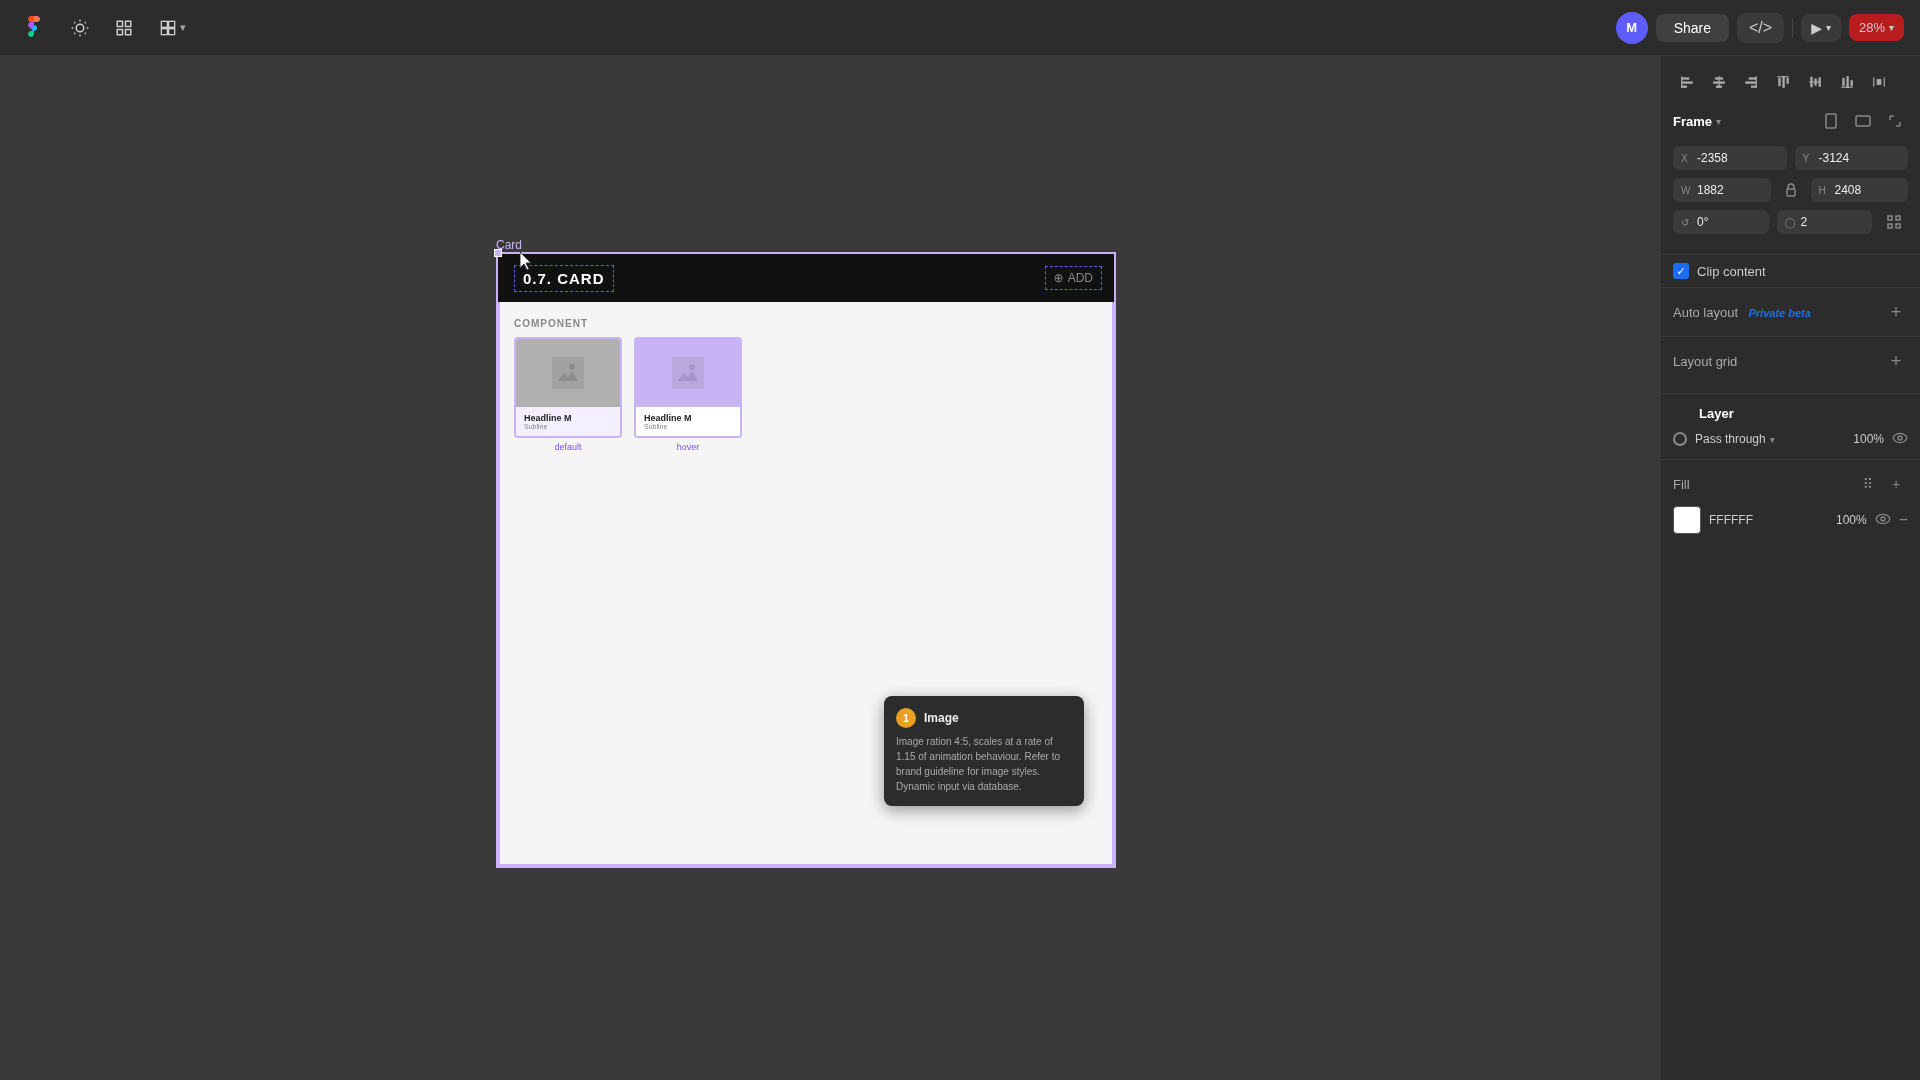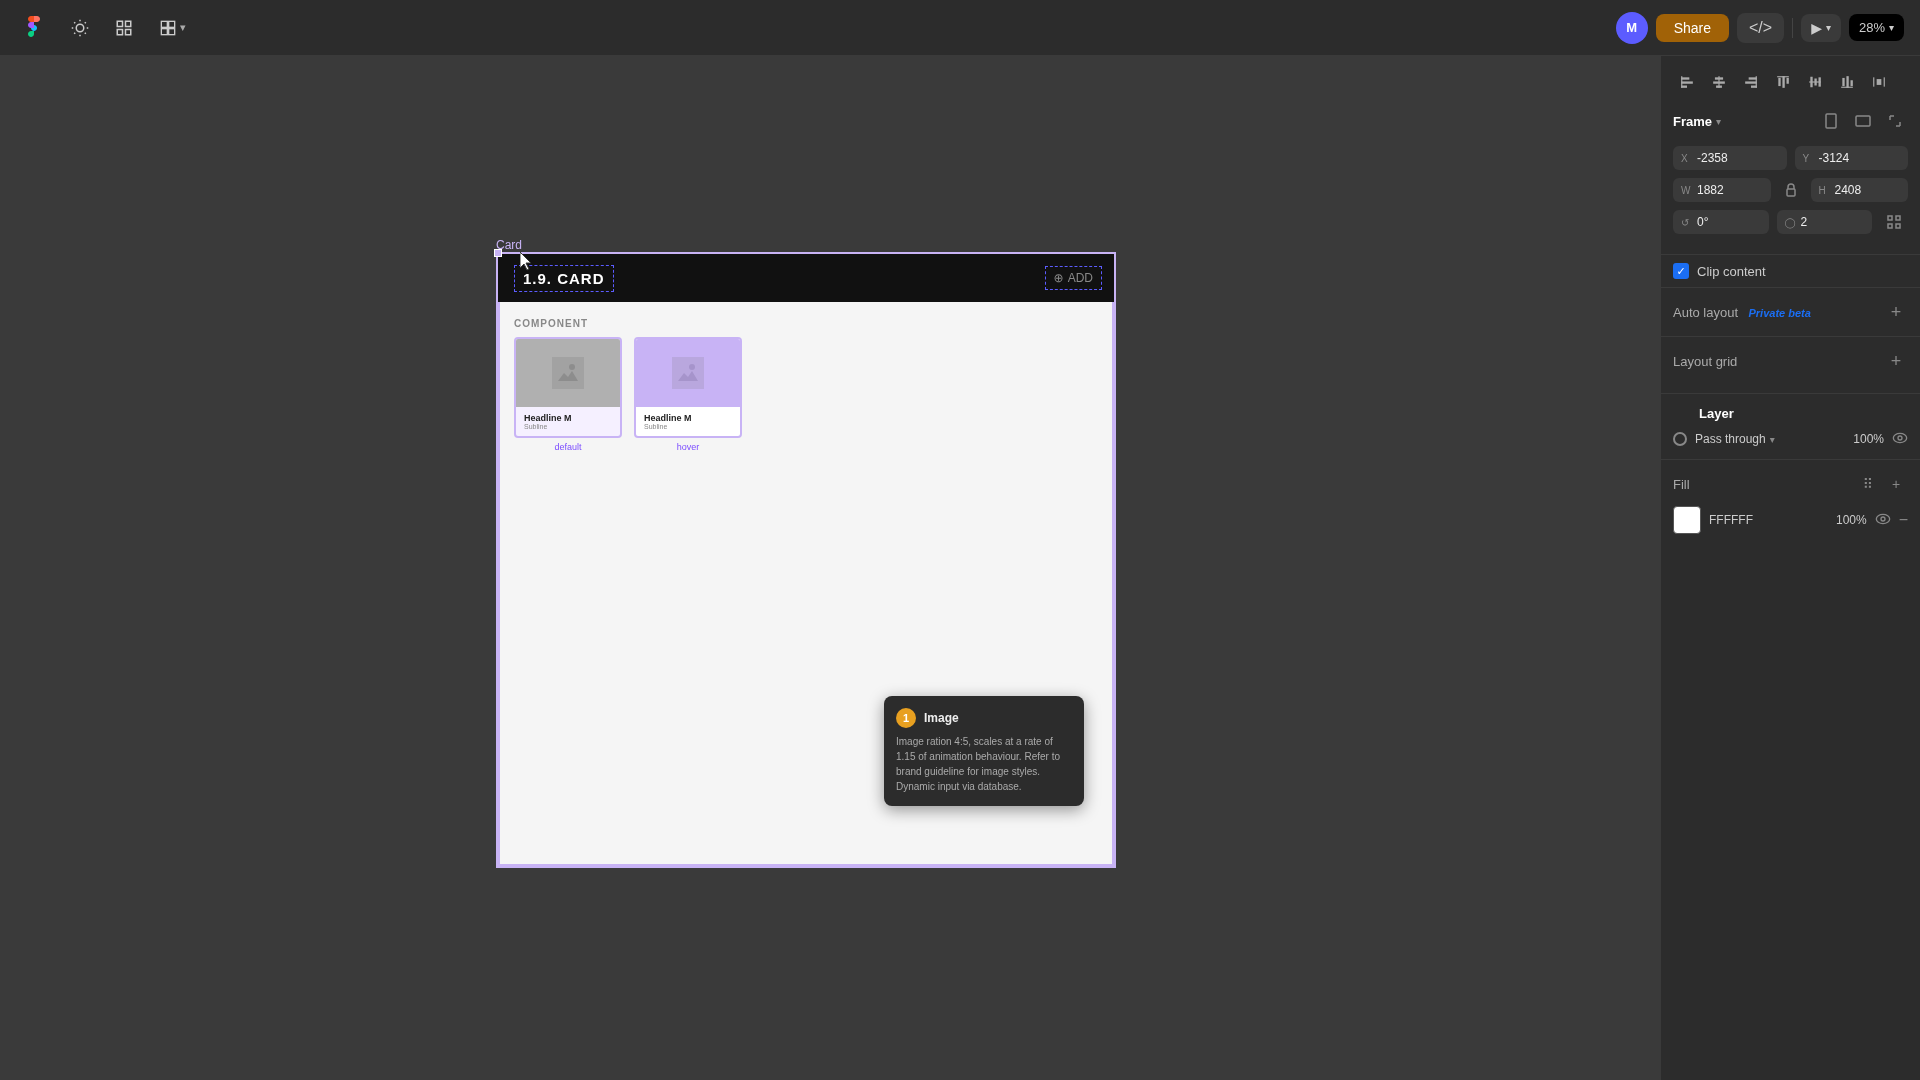--- a/index.html
+++ b/index.html
@@ -41,7 +41,7 @@
     }
 
     .share-btn {
-      background: #a16207;
+      background: #404040;
       color: white;
       border: none;
       border-radius: 8px;

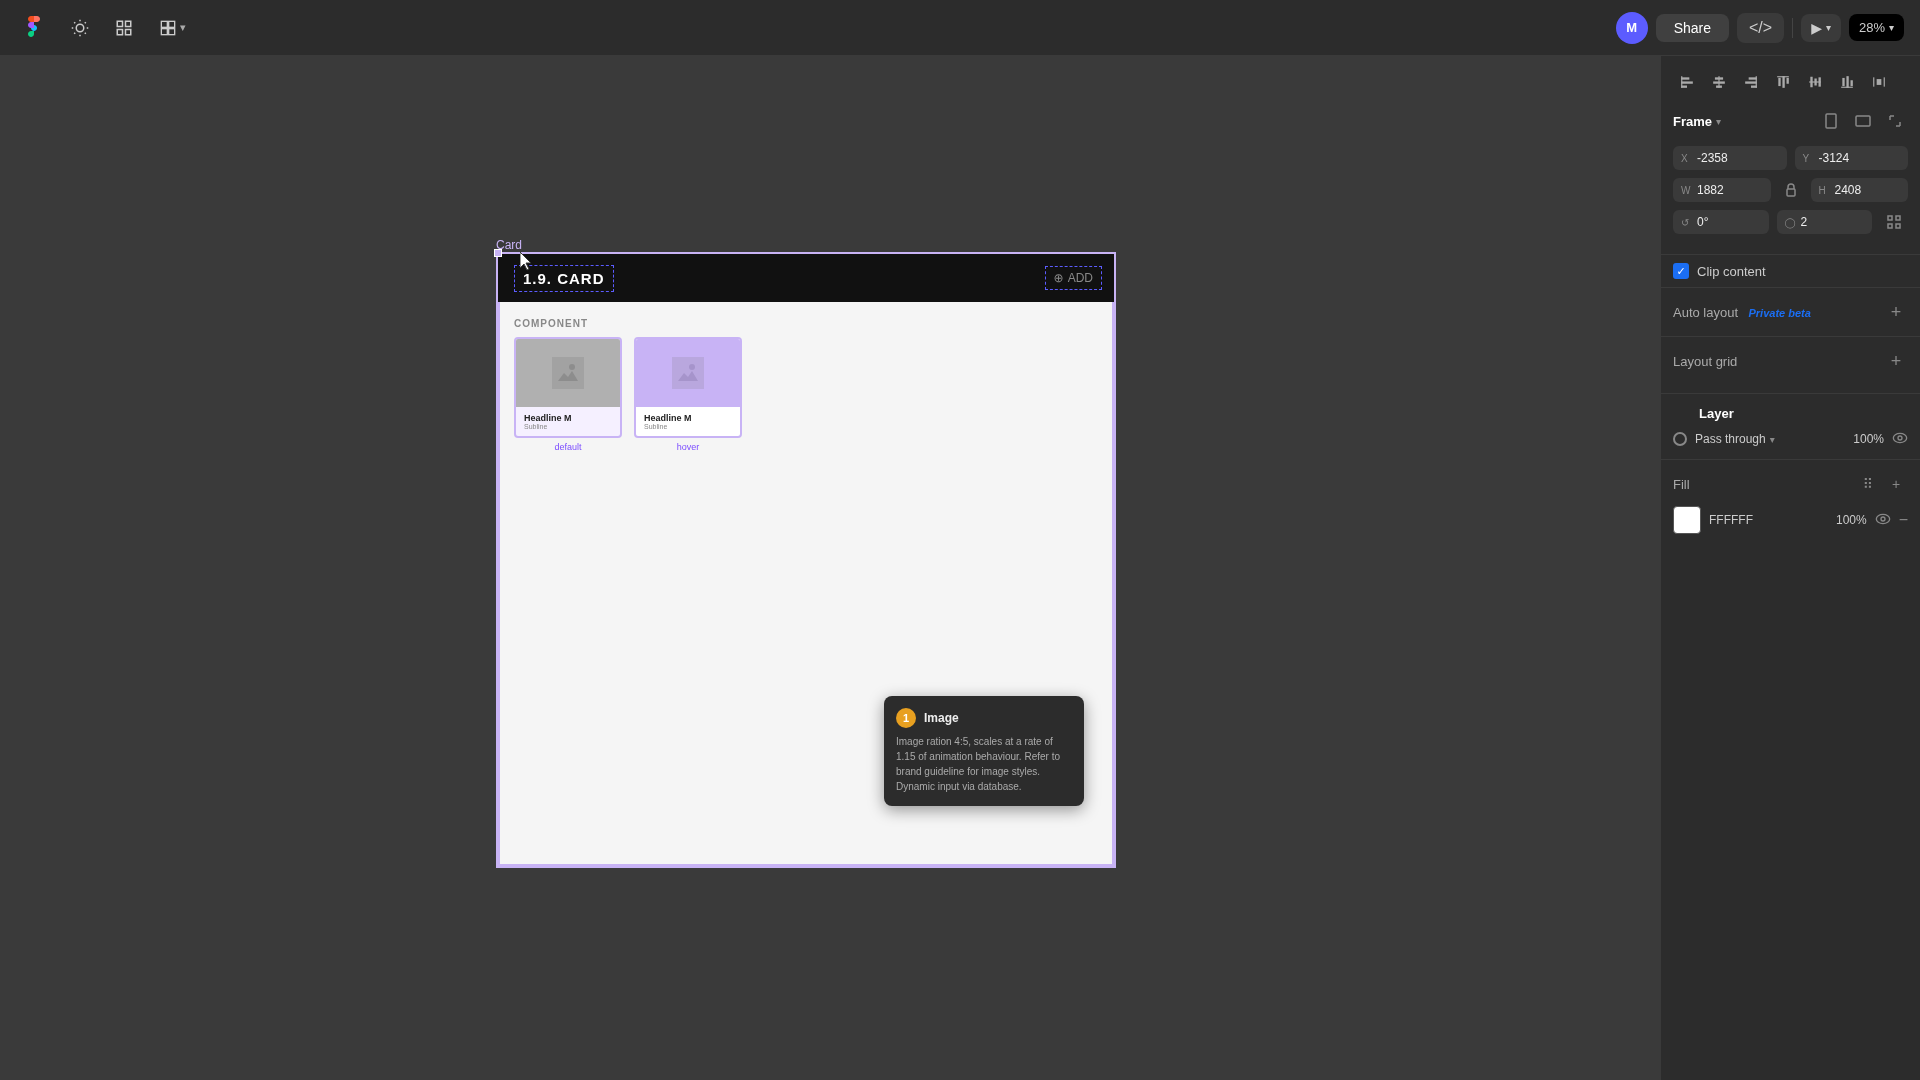--- a/index.html
+++ b/index.html
@@ -75,7 +75,7 @@
     }
 
     .zoom-btn {
-      background: #000000;
+      background: #b91c1c;
       border: none;
       border-radius: 8px;
       padding: 6px 10px;

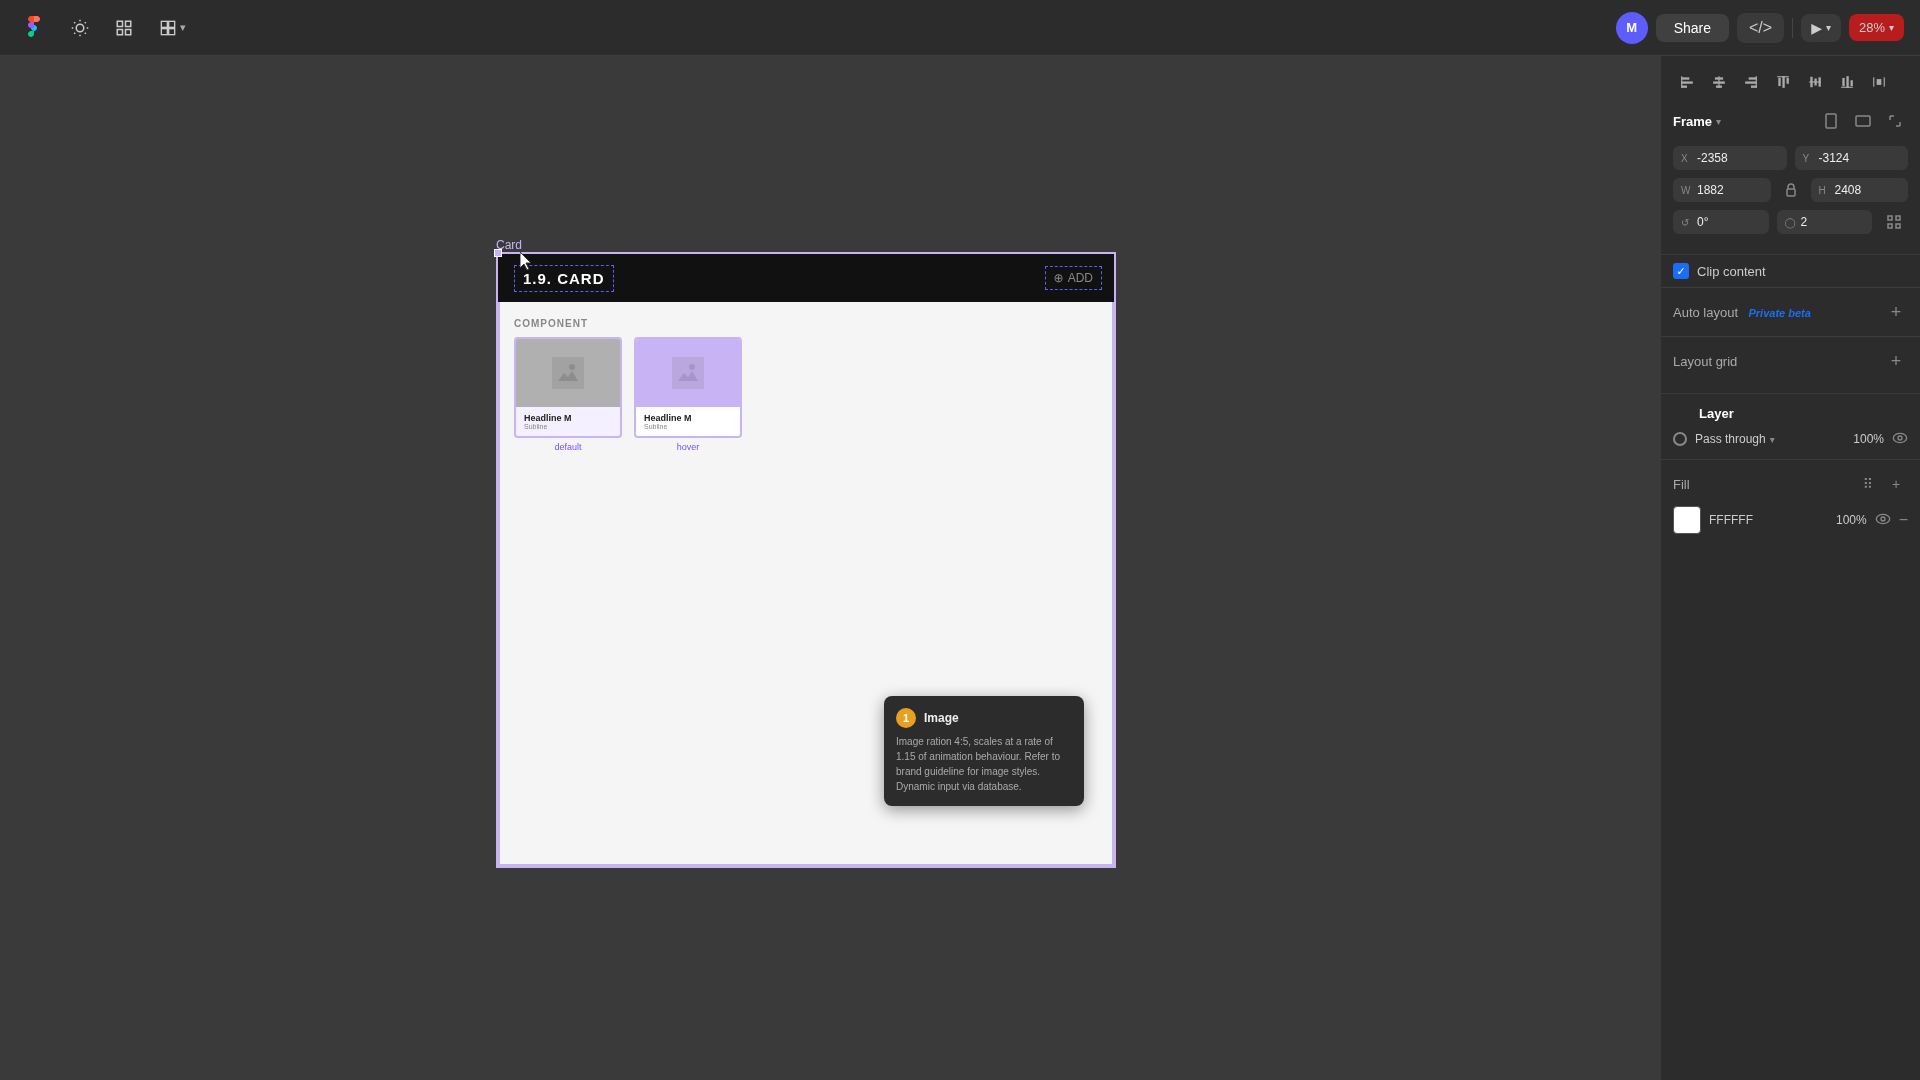--- a/index.html
+++ b/index.html
@@ -533,7 +533,7 @@
       <div class="frame-selection-outline"></div>
 
       <div class="frame-header">
-        <div class="frame-header-title">1.9. CARD</div>
+        <div class="frame-header-title">0.7. CARD</div>
         <div class="frame-header-link">
           <span>⊕</span>
           <span> ADD</span>

